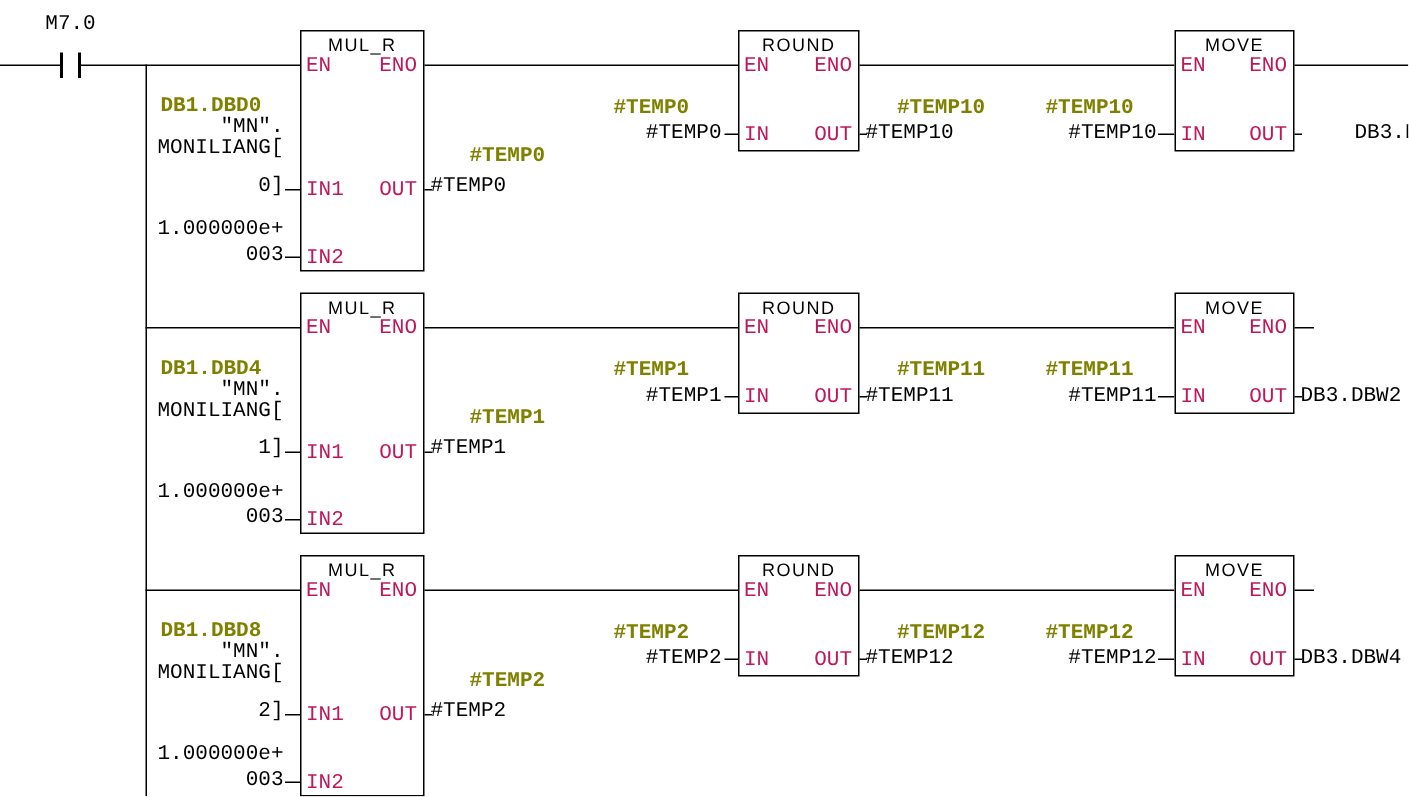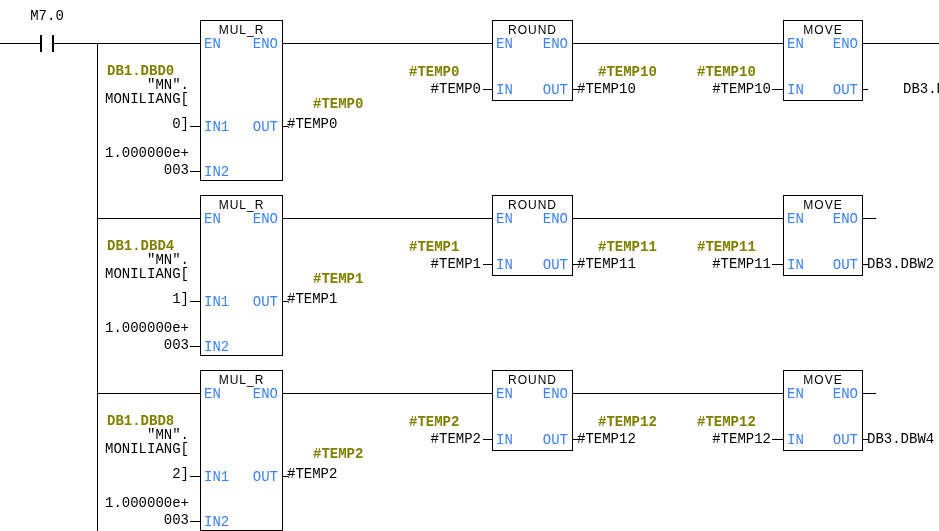--- a/index.html
+++ b/index.html
@@ -12,7 +12,7 @@
   .box { position:absolute; border:1px solid #000000; box-sizing:border-box; background:#ffffff; }
   .title { position:absolute; left:0; right:0; top:2px; text-align:center;
            font:12px "Liberation Sans", sans-serif; letter-spacing:1px; color:#000; }
-  .pin { position:absolute; font:14px/14px "Liberation Mono", monospace; color:#3b82f6; white-space:pre; }
+  .pin { position:absolute; font:14px/14px "Liberation Mono", monospace; color:#be185d; white-space:pre; }
   .op  { position:absolute; font:14px/14px "Liberation Mono", monospace; color:#000; white-space:pre; }
   .r   { text-align:right; }
   .sym { color:#808000; font-weight:bold; }

